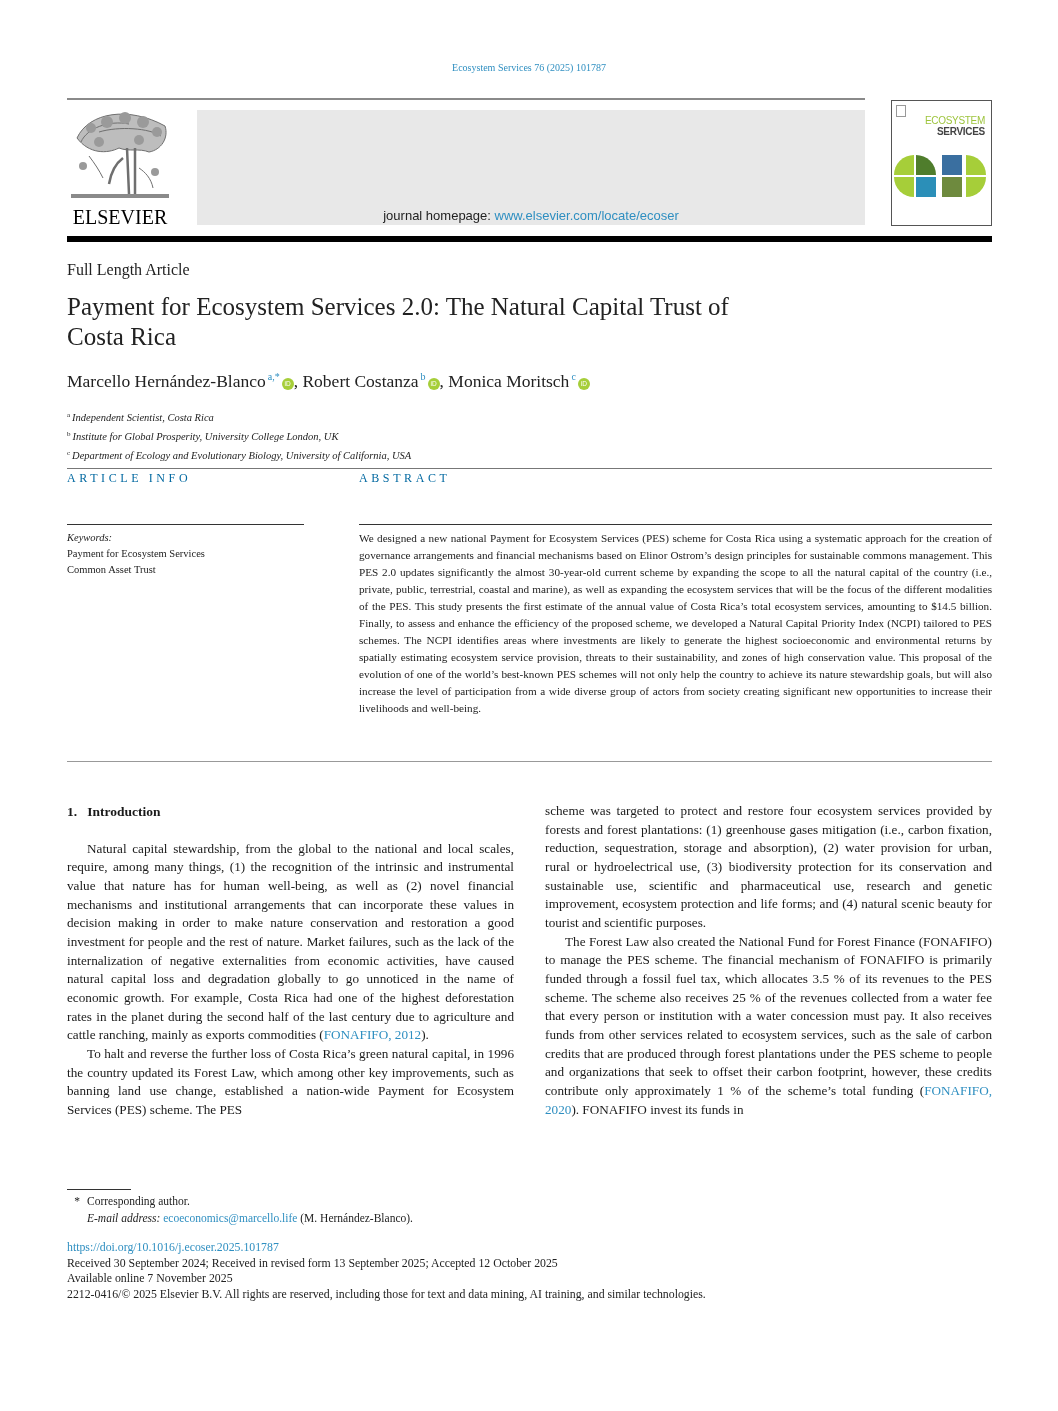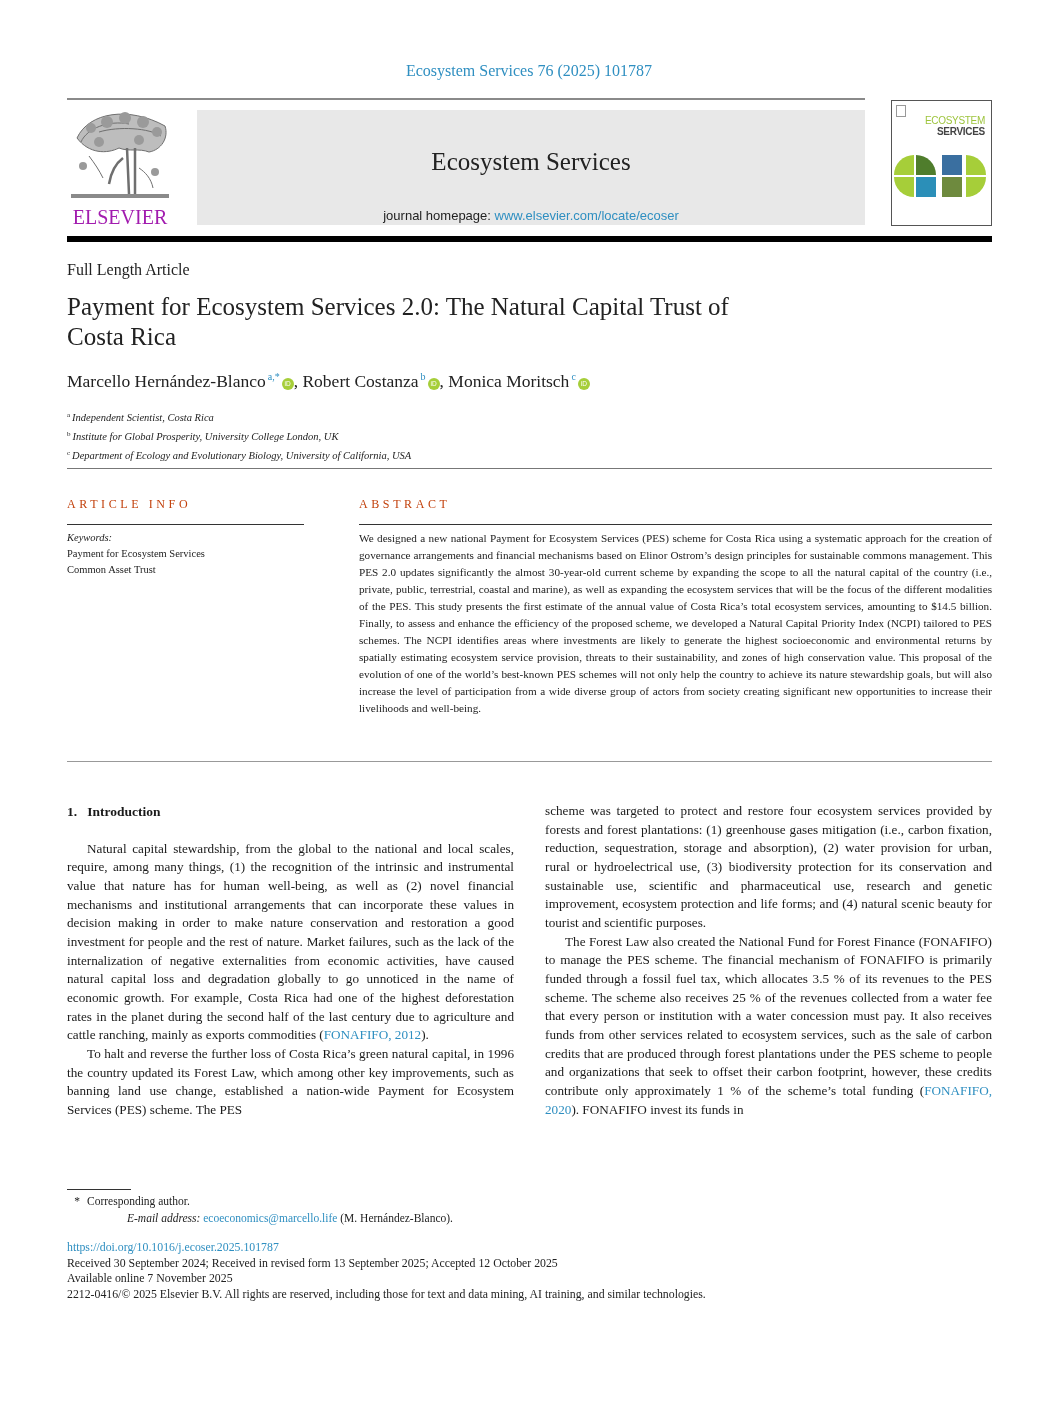--- a/index.html
+++ b/index.html
@@ -7,7 +7,7 @@
   body { position: relative; font-family: "Liberation Serif", "DejaVu Serif", serif; color: #1a1a1a; overflow: hidden; }
   a, .link { color: #2f8fc1; text-decoration: none; }
 
-  .journal-ref { position: absolute; top: 62px; left: 0; width: 1058px; text-align: center; font-size: 16px; color: #2f8fc1; }
+  .journal-ref { position: absolute; top: 62px; left: 0; width: 1058px; text-align: center; font-size: 10px; color: #2f8fc1; }
   .rule-top { position: absolute; top: 98px; left: 67px; width: 798px; height: 2px; background: #8a8a8a; }
 
   .elsevier-logo { position: absolute; top: 108px; left: 67px; width: 106px; height: 120px; }

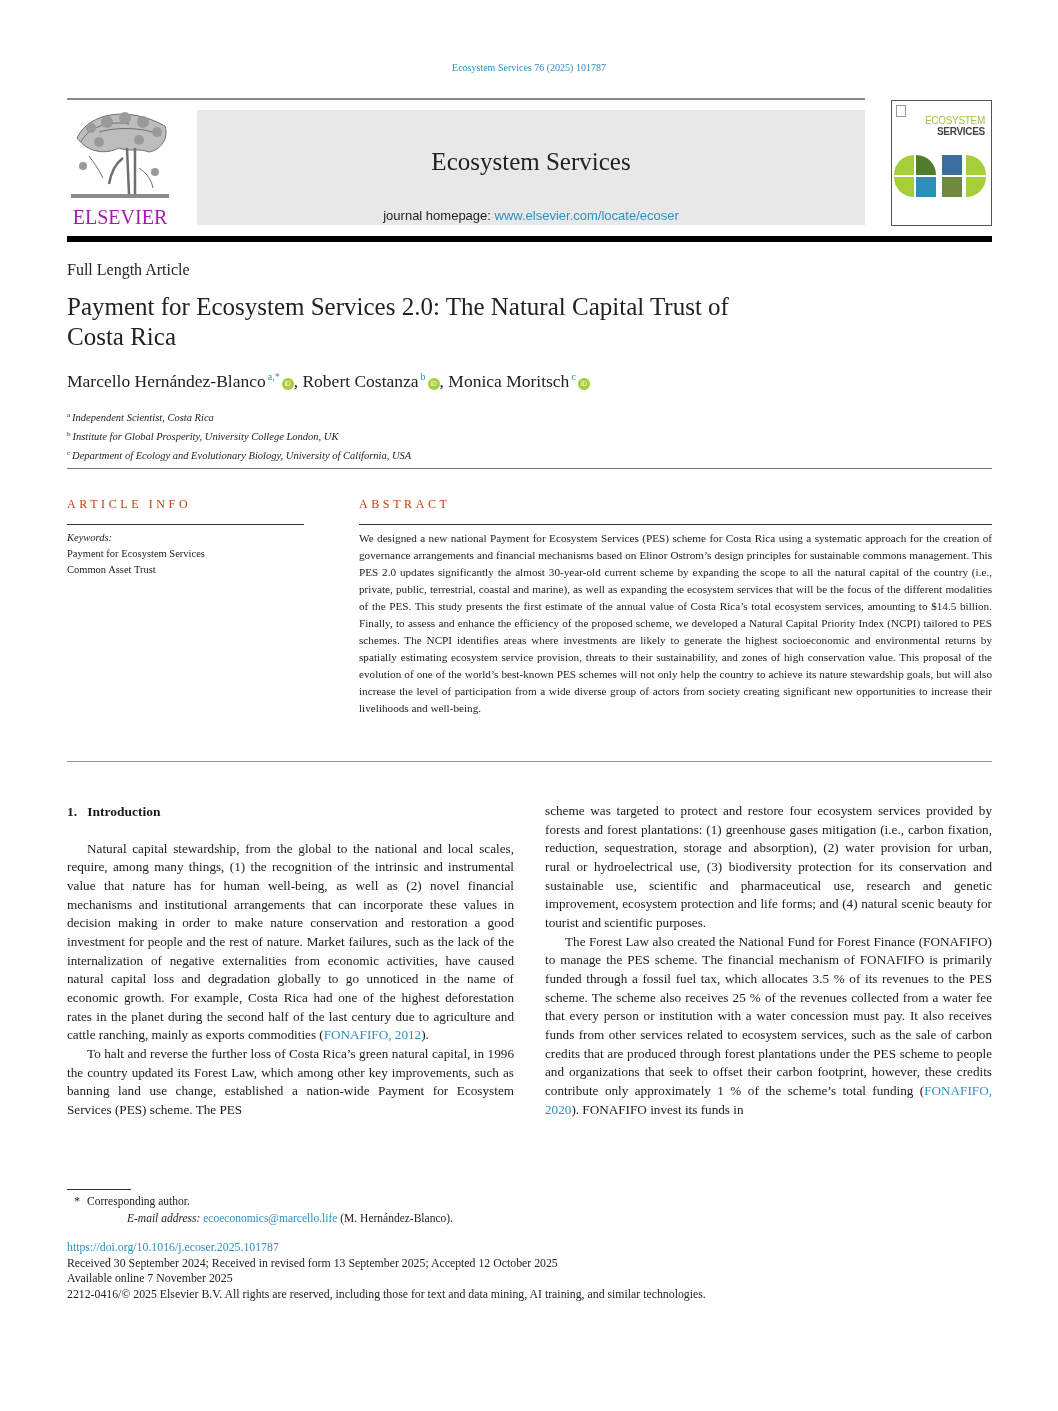--- a/index.html
+++ b/index.html
@@ -98,7 +98,6 @@
 </div>
 
 <div class="masthead">
-  <div class="journal-name">Ecosystem Services</div>
   <div class="homepage-line"><span>journal homepage: </span><a class="link">www.elsevier.com/locate/ecoser</a></div>
 </div>
 

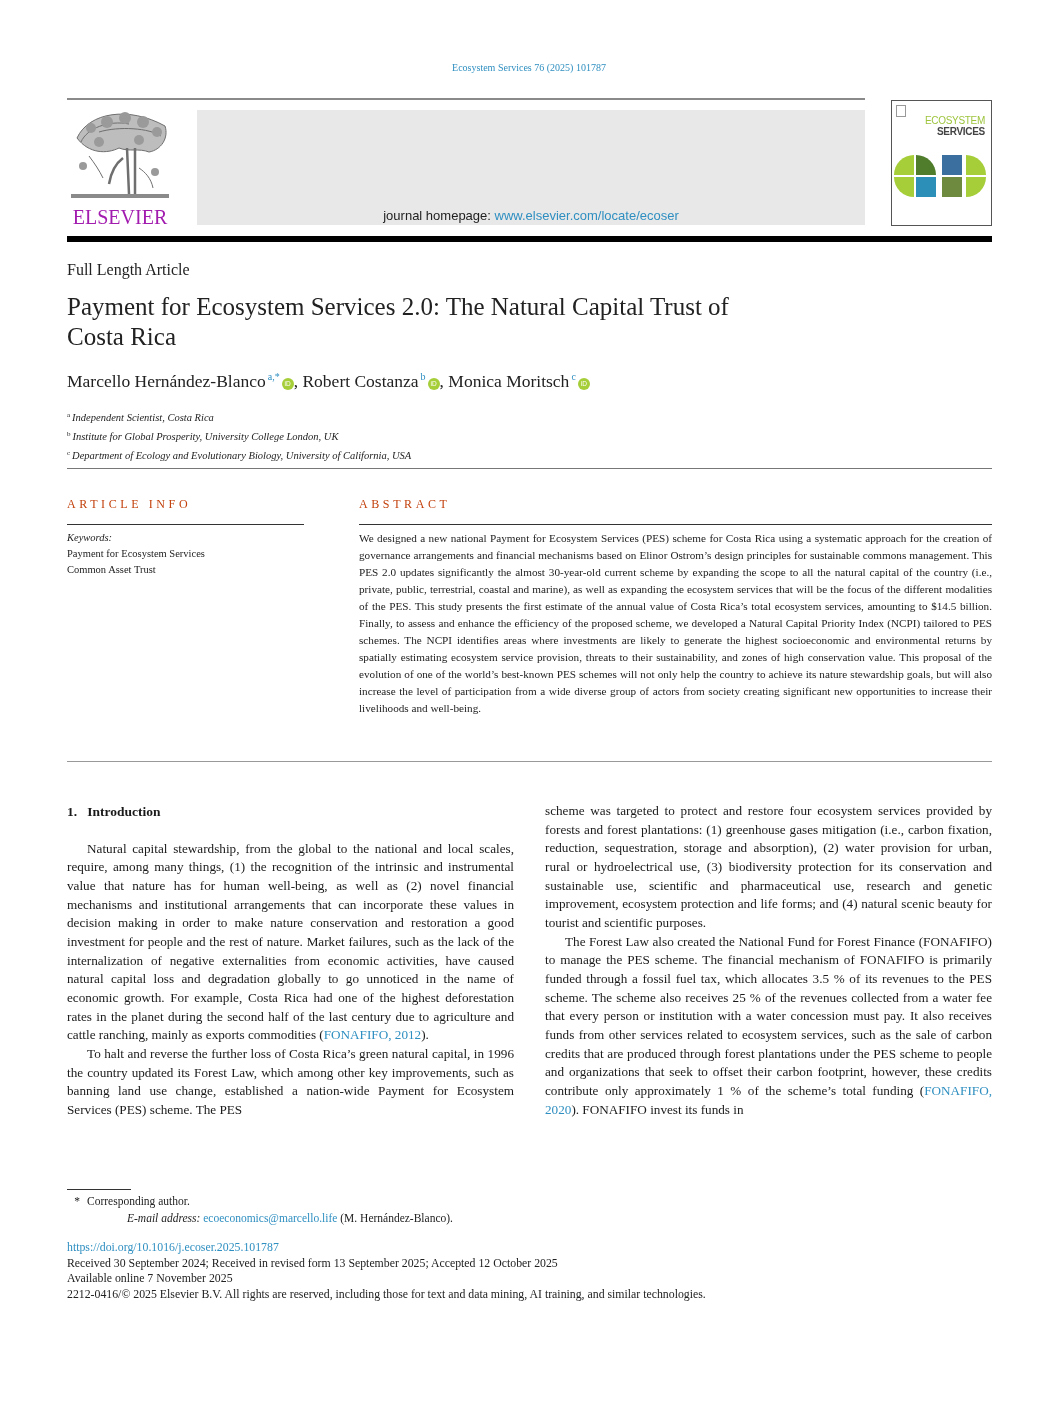--- a/index.html
+++ b/index.html
@@ -12,7 +12,7 @@
 
   .elsevier-logo { position: absolute; top: 108px; left: 67px; width: 106px; height: 120px; }
   .elsevier-tree { position: absolute; top: 0; left: 2px; width: 102px; height: 94px; }
-  .elsevier-word { position: absolute; top: 98px; left: 0; width: 106px; text-align: center; font-size: 20px; color: #a21caf; letter-spacing: 0px; }
+  .elsevier-word { position: absolute; top: 98px; left: 0; width: 106px; text-align: center; font-size: 20px; color: #000000; letter-spacing: 0px; }
 
   .masthead { position: absolute; top: 110px; left: 197px; width: 668px; height: 115px; background: #e8e8e8; text-align: center; }
   .contents-line { position: absolute; top: 0px; left: 0; width: 100%; font-size: 13.5px; color: #222; }

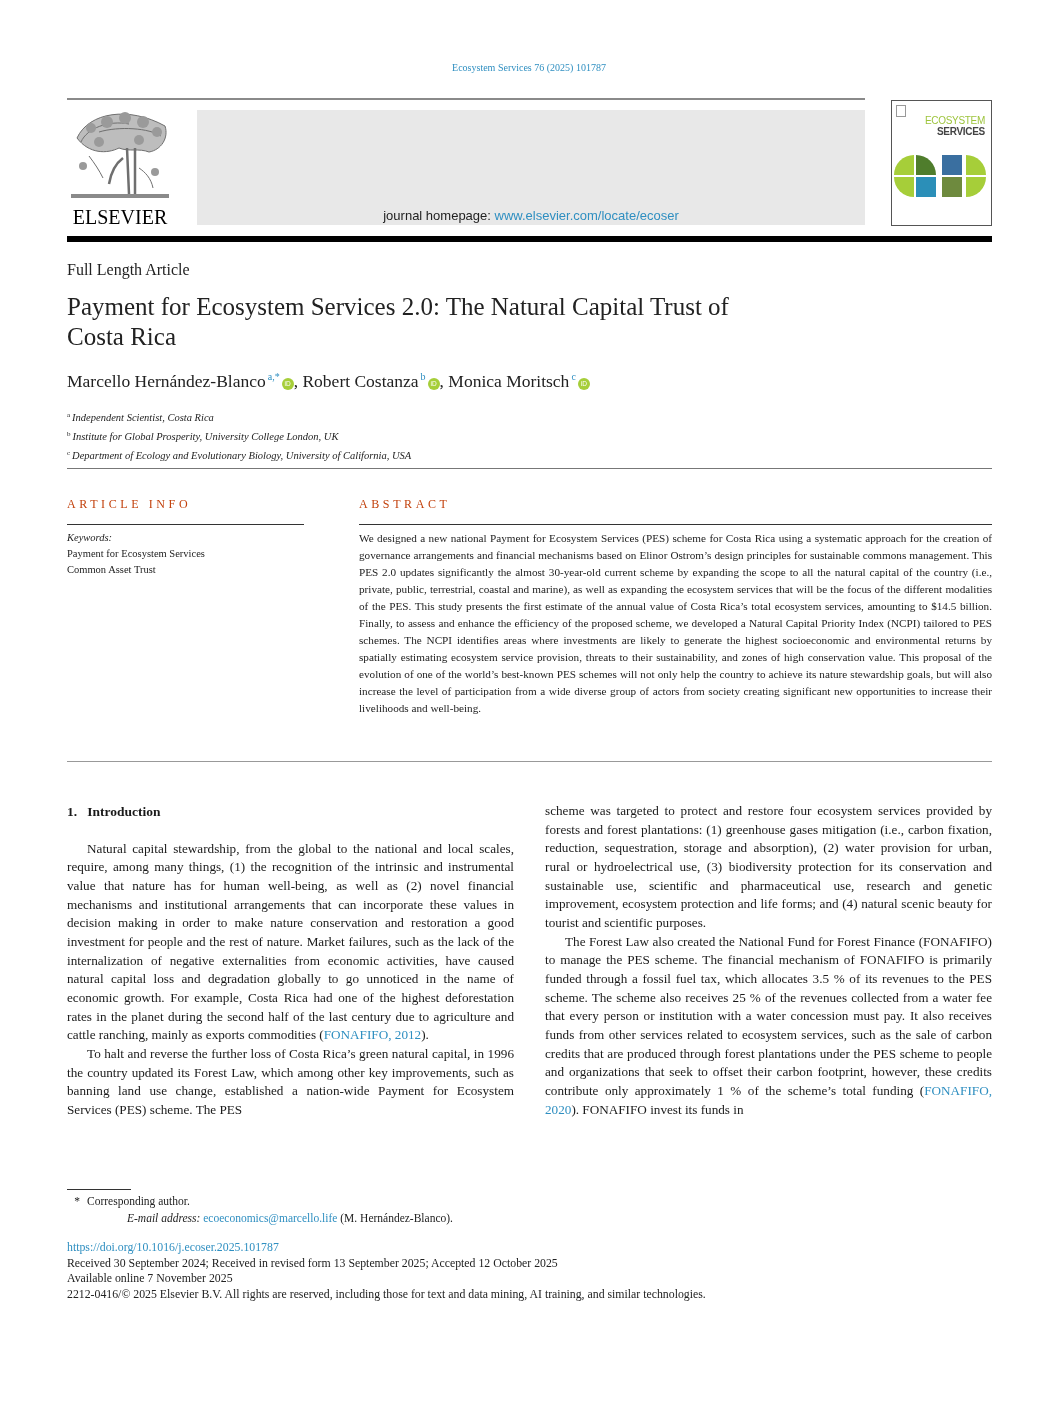--- a/index.html
+++ b/index.html
@@ -38,7 +38,7 @@
 
   .rule-mid { position: absolute; top: 468px; left: 67px; width: 925px; height: 1px; background: #777; }
 
-  .section-cap { position: absolute; top: 497px; font-size: 12px; letter-spacing: 3.6px; color: #c2410c; font-family: Liberation Serif, serif; }
+  .section-cap { position: absolute; top: 471px; font-size: 12px; letter-spacing: 3.6px; color: #0369a1; font-family: Liberation Serif, serif; }
   .cap-info { left: 67px; }
   .cap-abstract { left: 359px; }
   .rule-info { position: absolute; top: 524px; left: 67px; width: 237px; height: 1px; background: #333; }

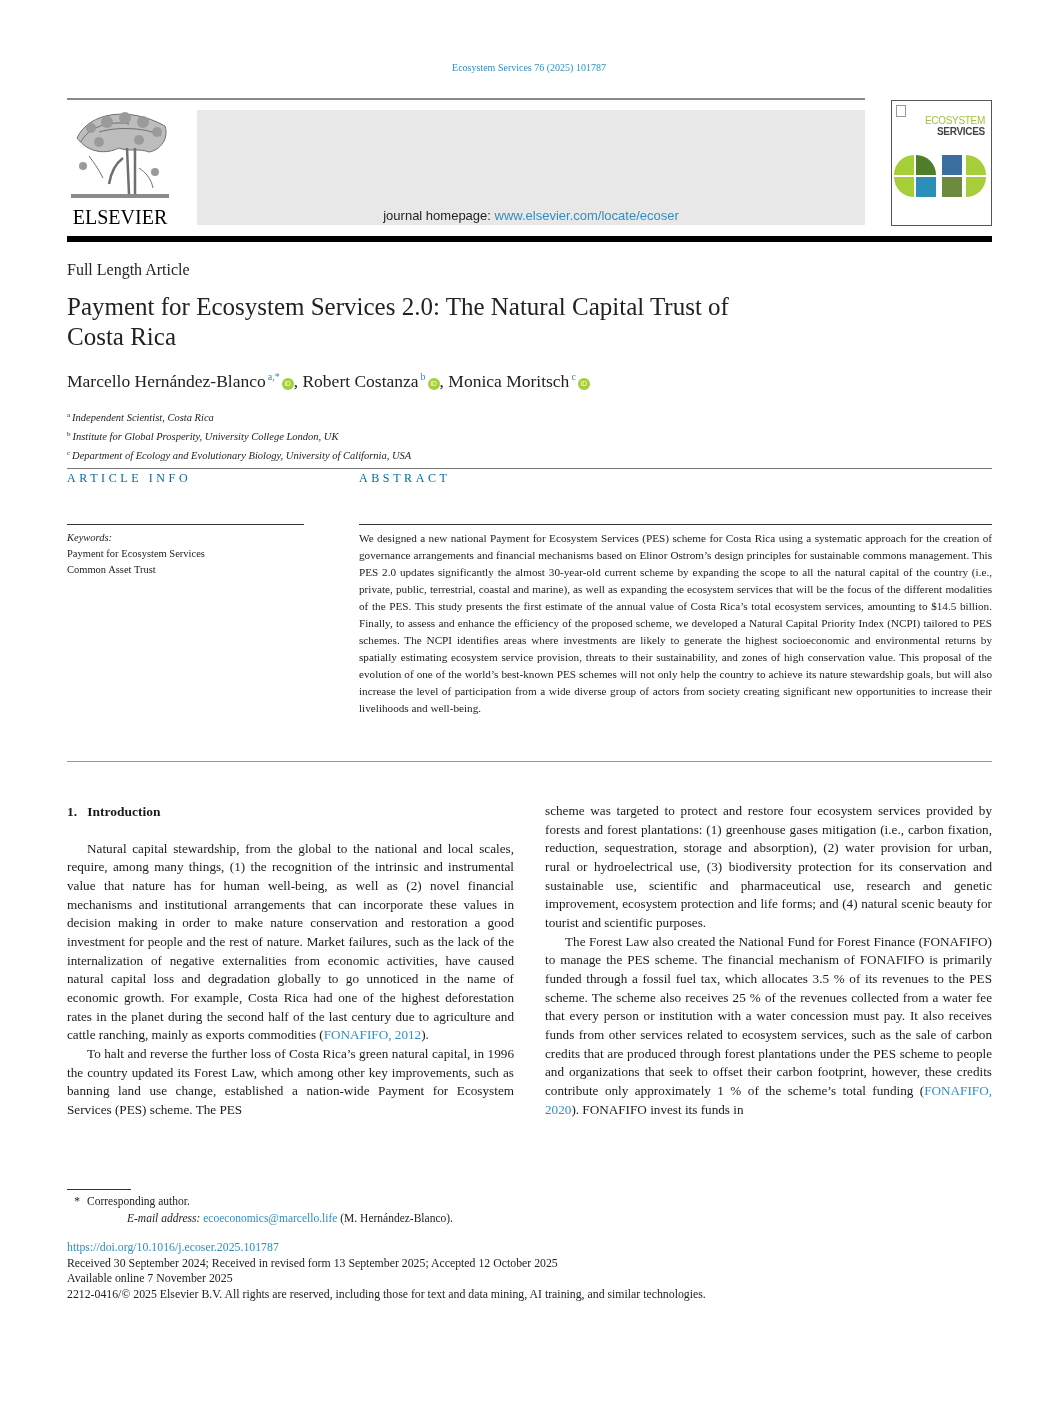--- a/index.html
+++ b/index.html
@@ -62,7 +62,7 @@
   .fn-rule { position: absolute; top: 1189px; left: 67px; width: 64px; height: 1px; background: #333; }
   .footnote { position: absolute; top: 1193px; left: 67px; font-size: 11.5px; line-height: 17px; color: #222; }
   .footnote .star { display: inline-block; width: 20px; text-align: center; }
-  .footnote .email-label { font-style: italic; margin-left: 40px; }
+  .footnote .email-label { font-style: italic; }
   .footnote .indent { padding-left: 20px; }
 
   .pub-info { position: absolute; top: 1240px; left: 67px; font-size: 11.8px; line-height: 15.5px; color: #222; white-space: nowrap; }

